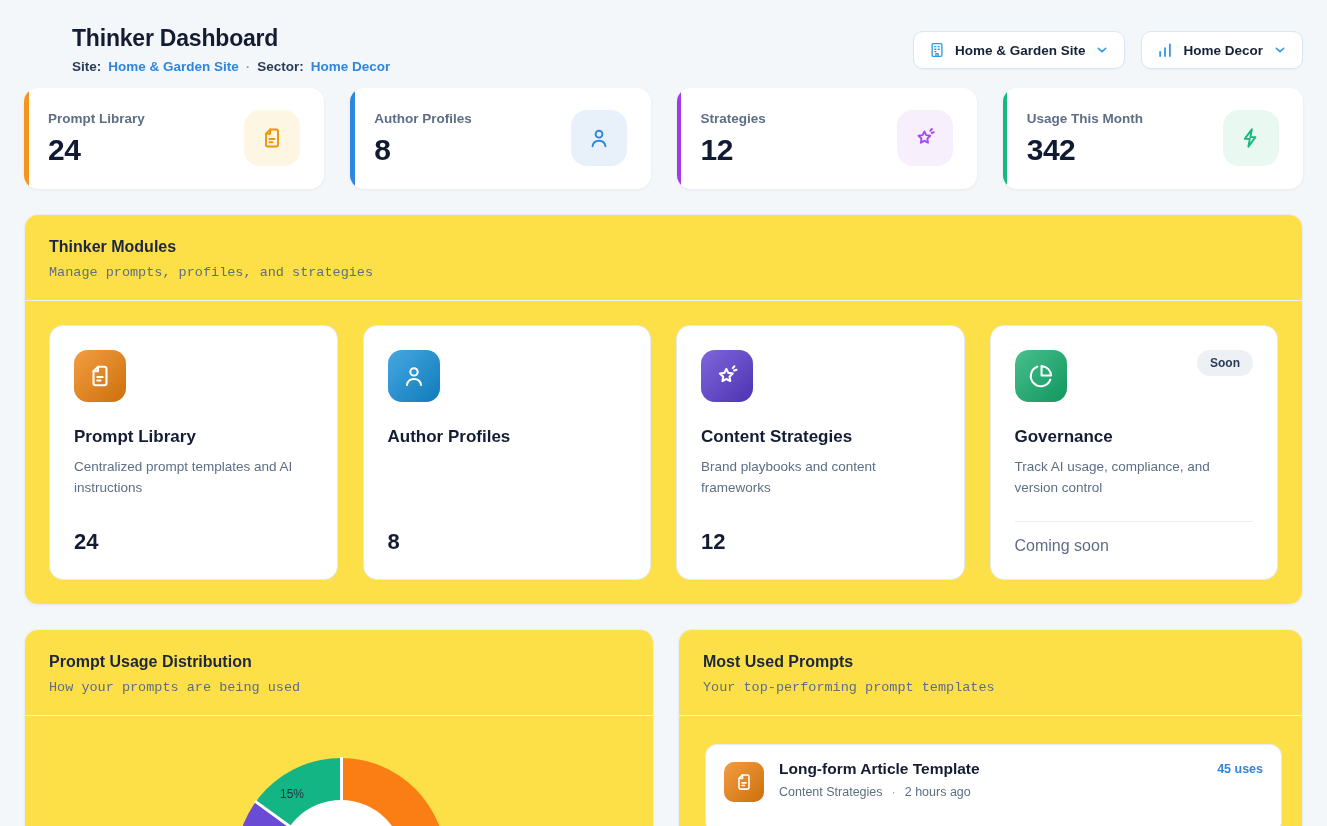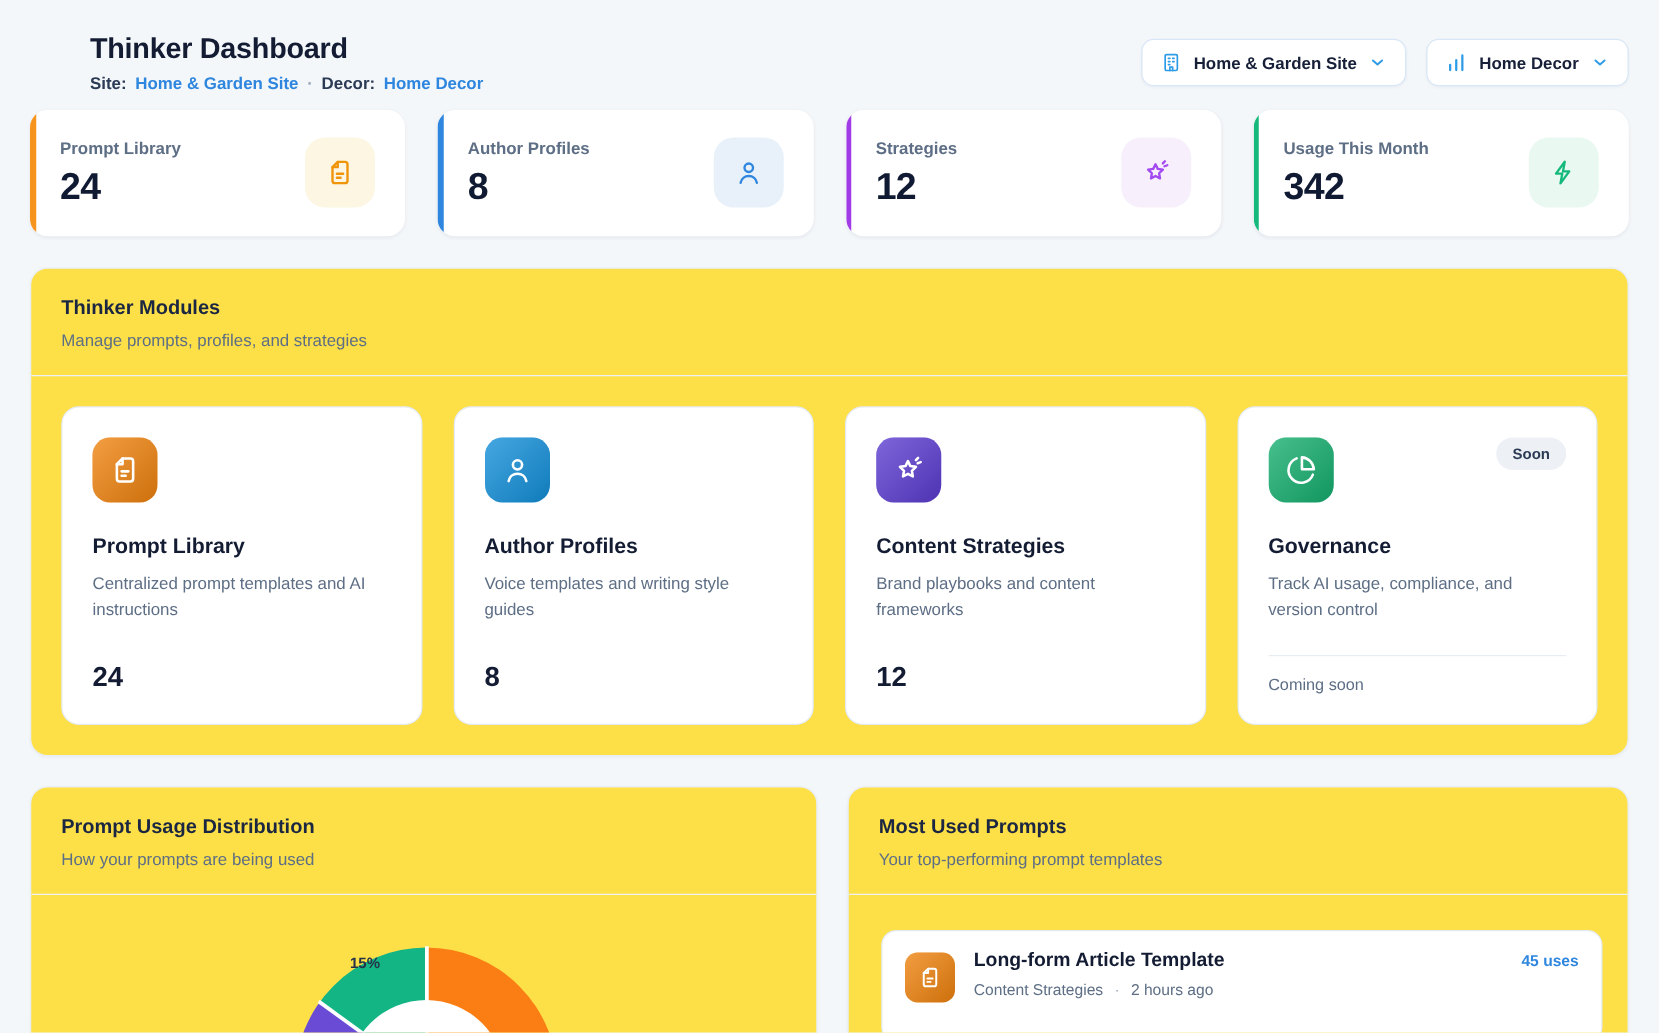--- a/index.html
+++ b/index.html
@@ -113,7 +113,7 @@
         <span>Site:</span>
         <a>Home &amp; Garden Site</a>
         <span class="dot">·</span>
-        <span>Decor:</span>
+        <span>Sector:</span>
         <a>Home Decor</a>
       </div>
     </div>

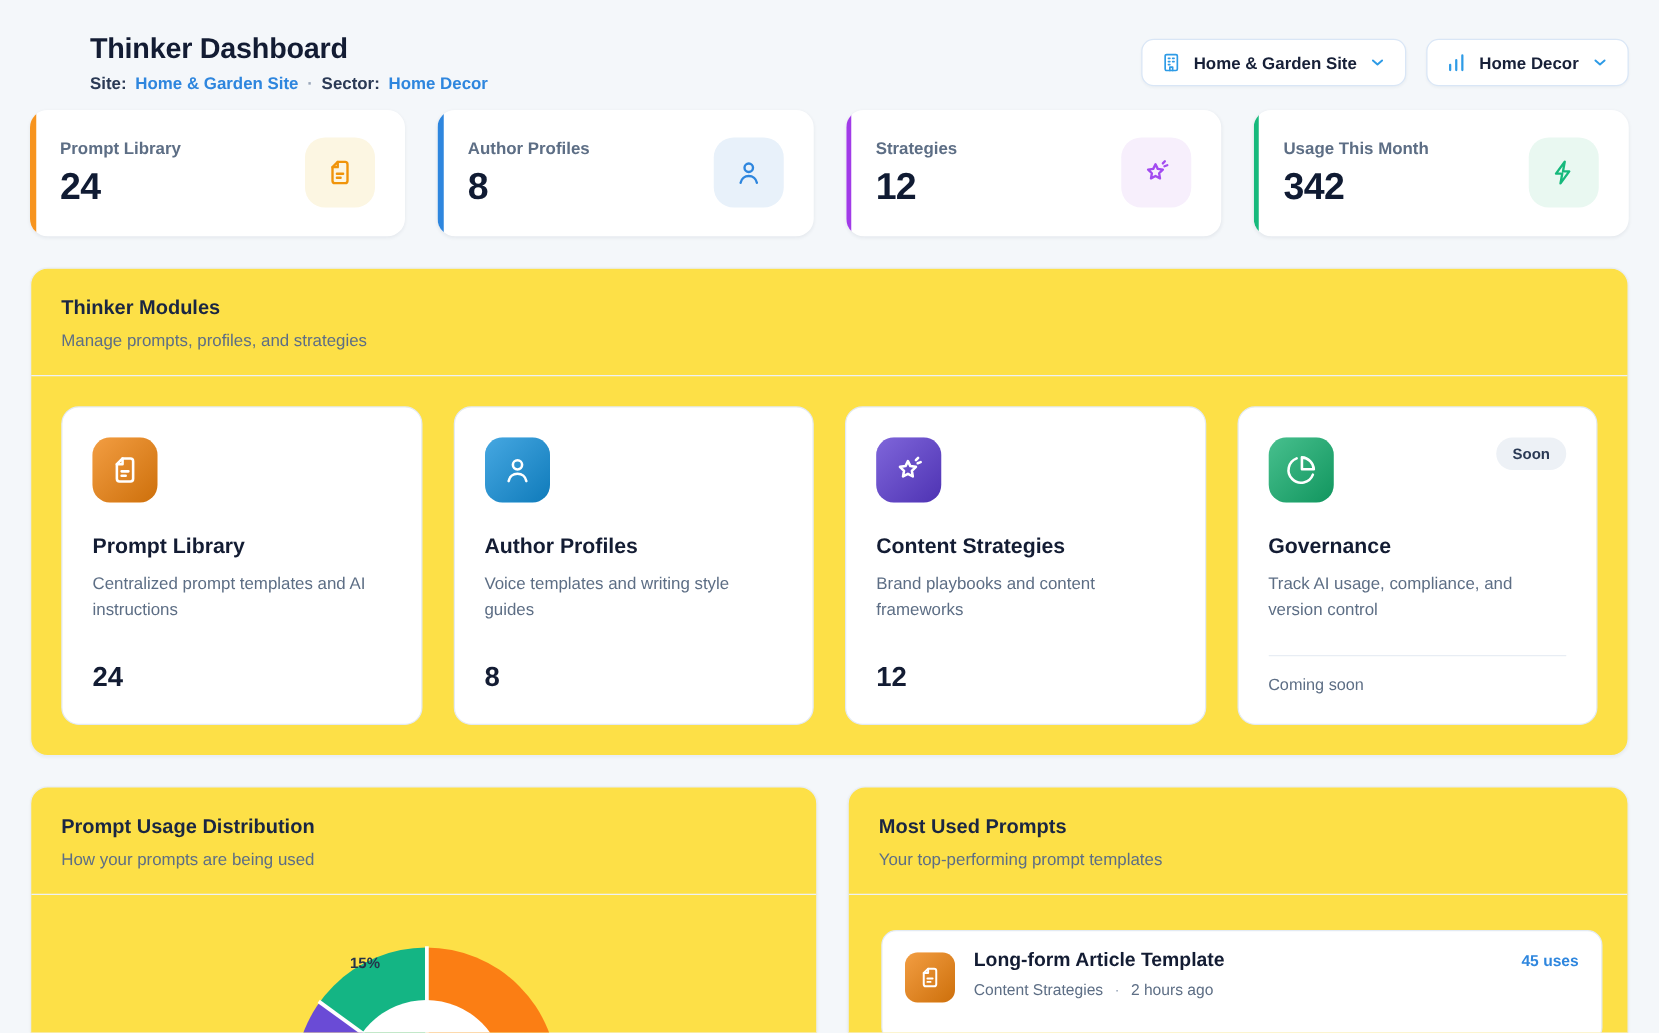--- a/index.html
+++ b/index.html
@@ -49,7 +49,7 @@
   }
   .panel-head { padding:23px 24px 20px 24px; border-bottom:1px solid #EDF1F6; }
   .panel-title { font-size:16px; font-weight:700; color:#1A2642; }
-  .panel-sub { margin-top:9px; font-size:13.5px; color:#5D6E85; }
+  .panel-sub { margin-top:9px; font-size:13.5px; color:#5D6E85;font-family:Liberation Mono, monospace; }
 
   .modules-grid { display:grid; grid-template-columns:repeat(4,1fr); gap:25px; padding:24px; }
   .module-card {

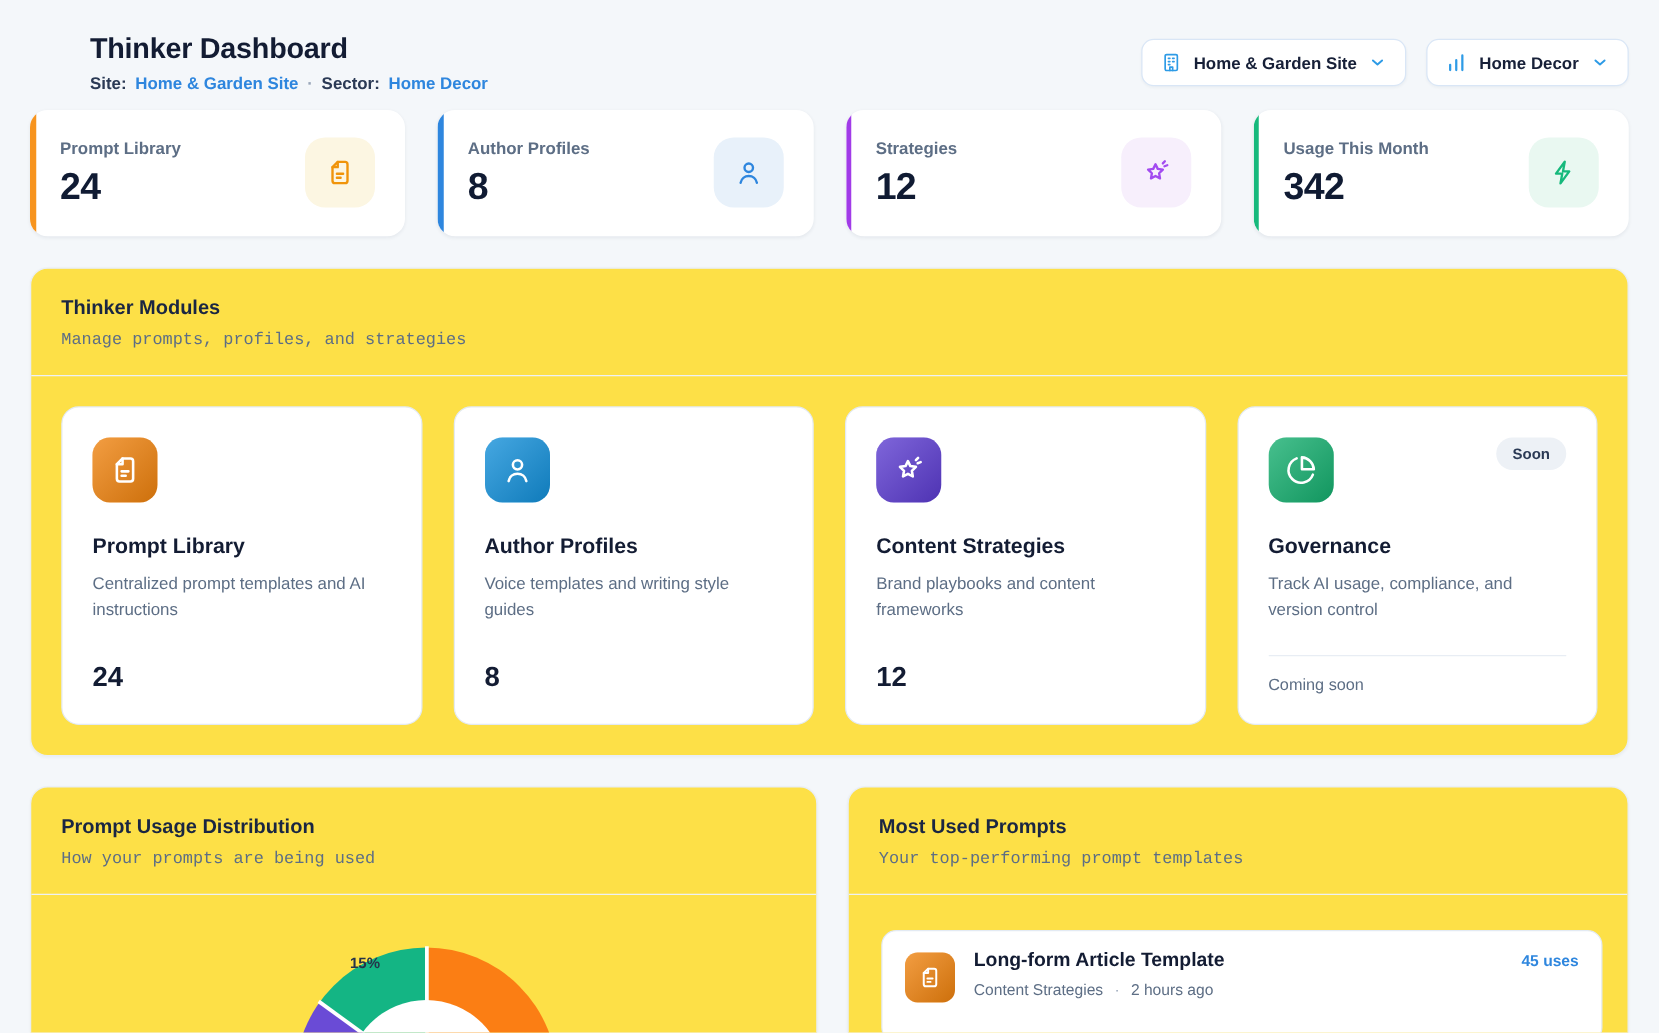--- a/index.html
+++ b/index.html
@@ -244,7 +244,6 @@
           </div>
         </div>
         <div class="module-title">Author Profiles</div>
-        <div class="module-desc">Voice templates and writing style guides</div>
         <div class="module-count">8</div>
       </div>
 

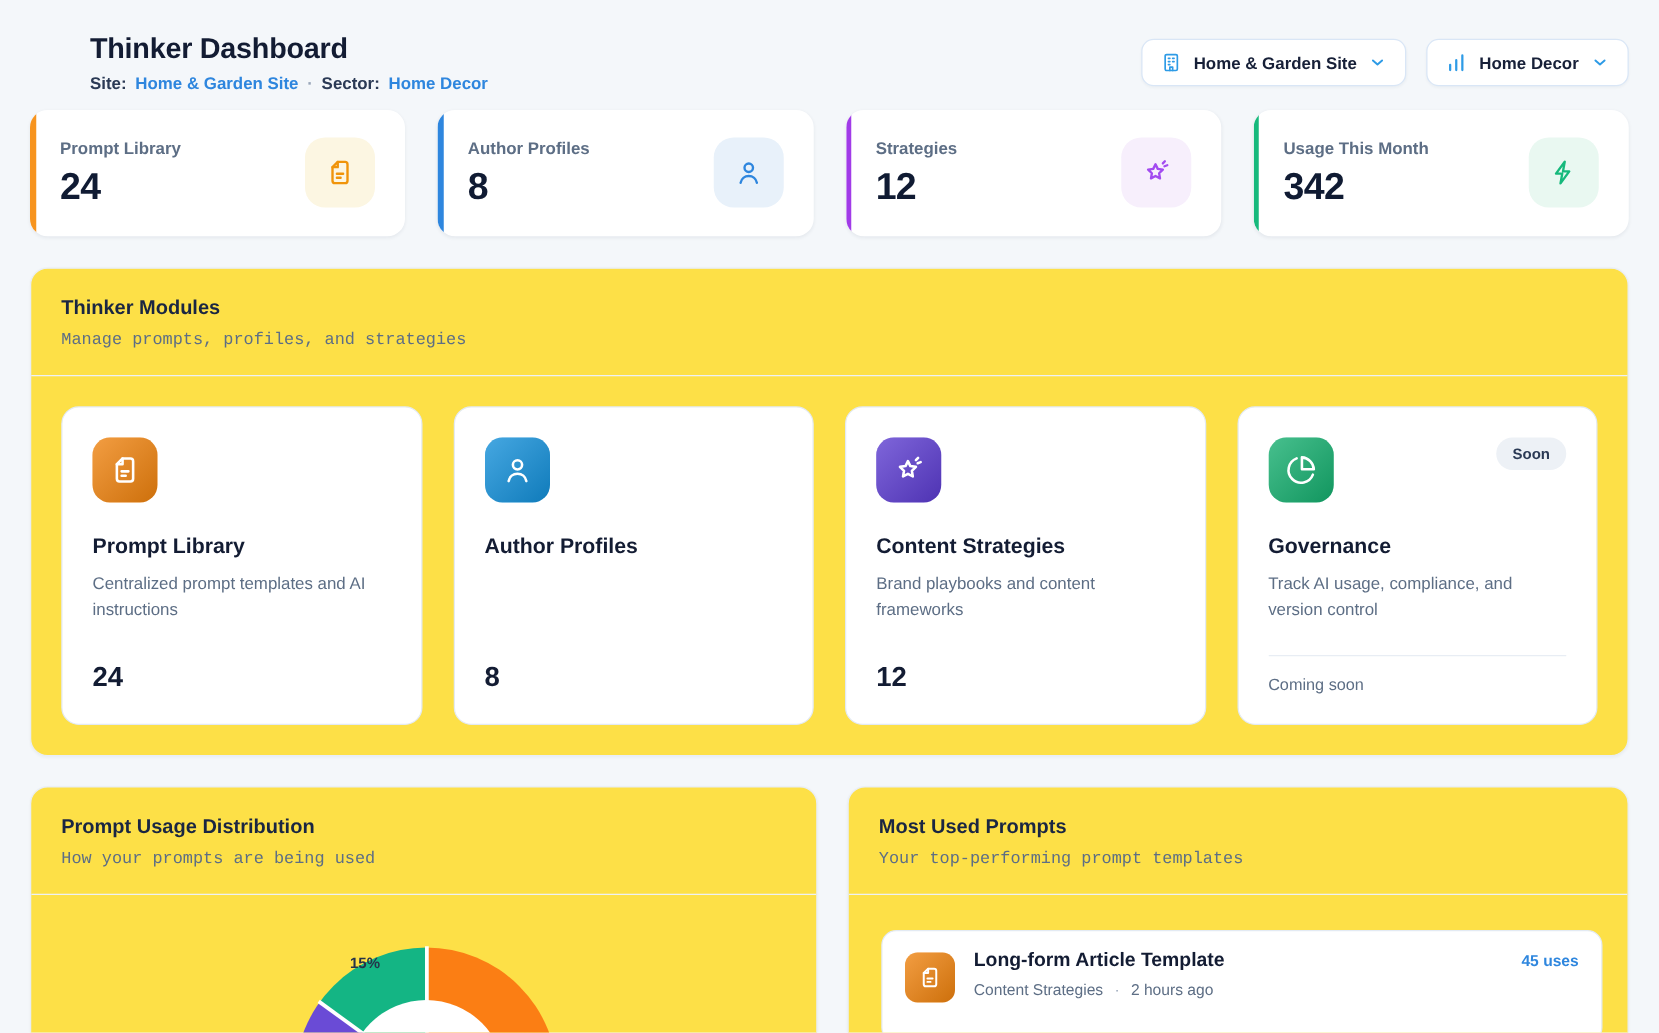--- a/index.html
+++ b/index.html
@@ -70,7 +70,7 @@
   .module-desc { margin-top:10px; font-size:13.5px; color:#5D6E85; line-height:1.55; padding-right:4px; }
   .module-count { margin-top:auto; font-size:22px; font-weight:800; color:#131C33; }
   .module-footer { margin-top:auto; border-top:1px solid #E8EDF4; padding-top:15px;
-    font-size:13px; color:#5D6E85; }
+    font-size:16px; color:#5D6E85; }
 
   
   .bottom { display:grid; grid-template-columns:630px 625px; gap:24px; margin-top:24px; }

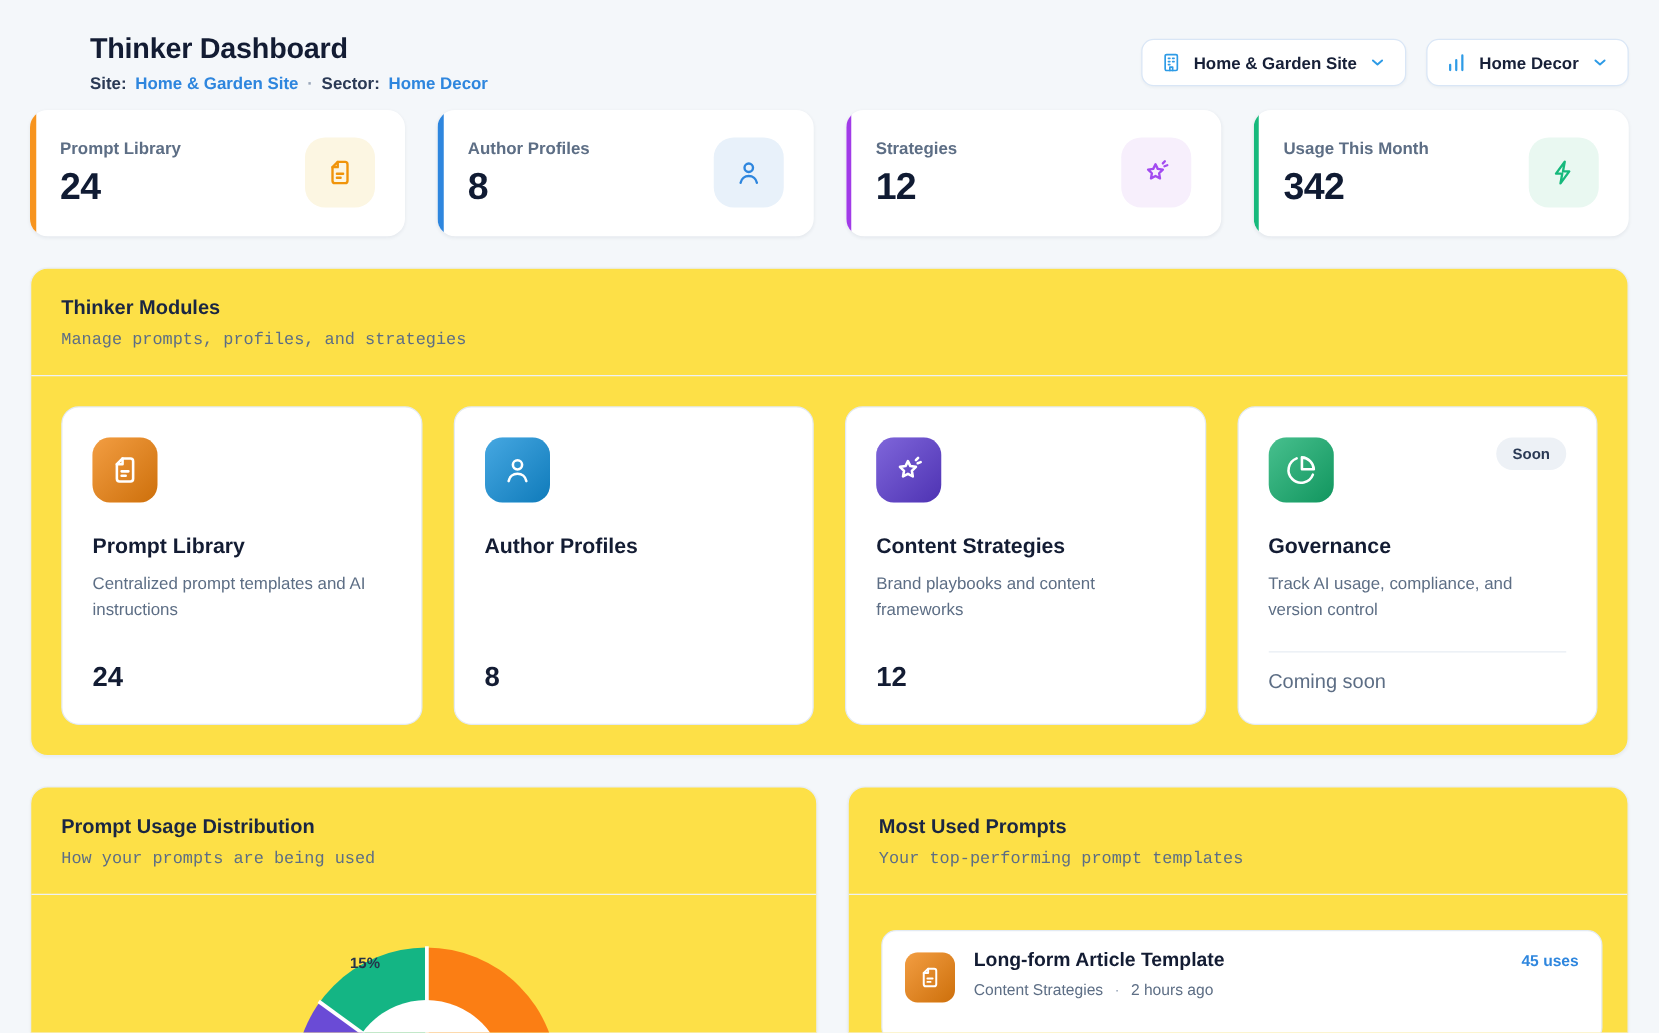--- a/index.html
+++ b/index.html
@@ -81,8 +81,8 @@
   .donut .sep { position:absolute; left:calc(50% - 1.5px); top:-1px; width:3px; height:107px;
     background:#fff; transform-origin:50% 107px; }
   .donut .sep2 { transform:rotate(-54deg); }
-  .slice-label { position:absolute; left:56px; top:12px; transform:translate(-50%,-50%);
-    font-size:12px; font-weight:700; color:#253349; z-index:2; }
+  .slice-label { position:absolute; left:56px; top:36px; transform:translate(-50%,-50%);
+    font-size:12px; font-weight:400; color:#253349; z-index:2; }
 
   .prompt-list { padding:28px 20px 20px 26px; }
   .prompt-item { display:flex; align-items:flex-start; gap:15px; border:1px solid #E3EAF3;

